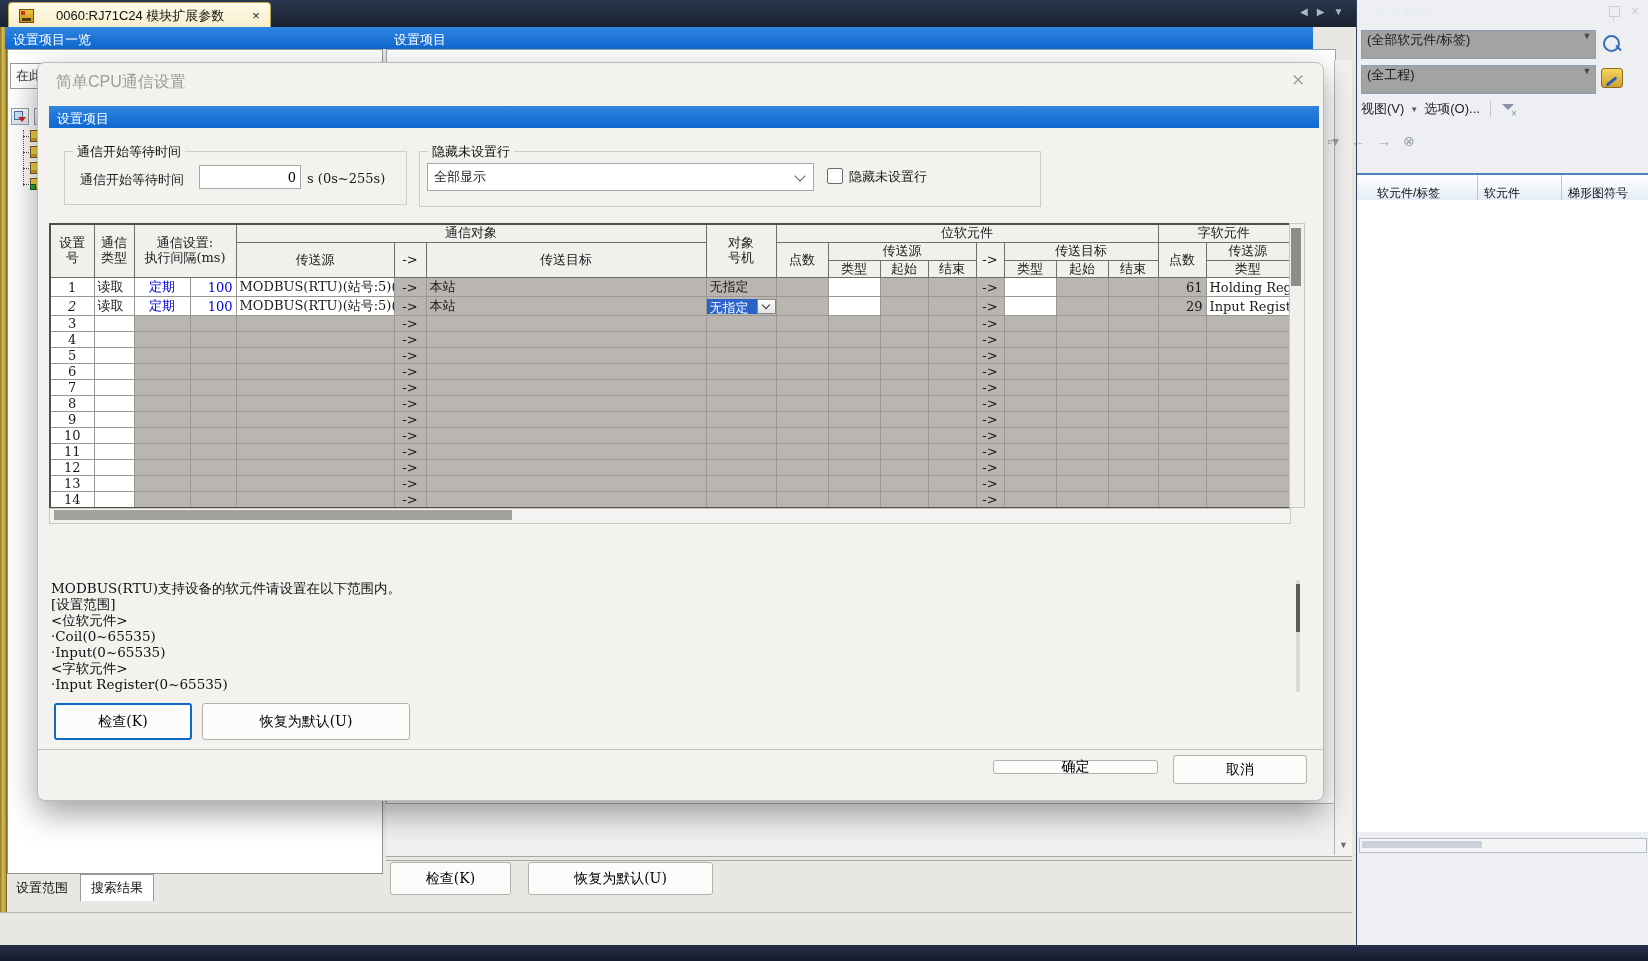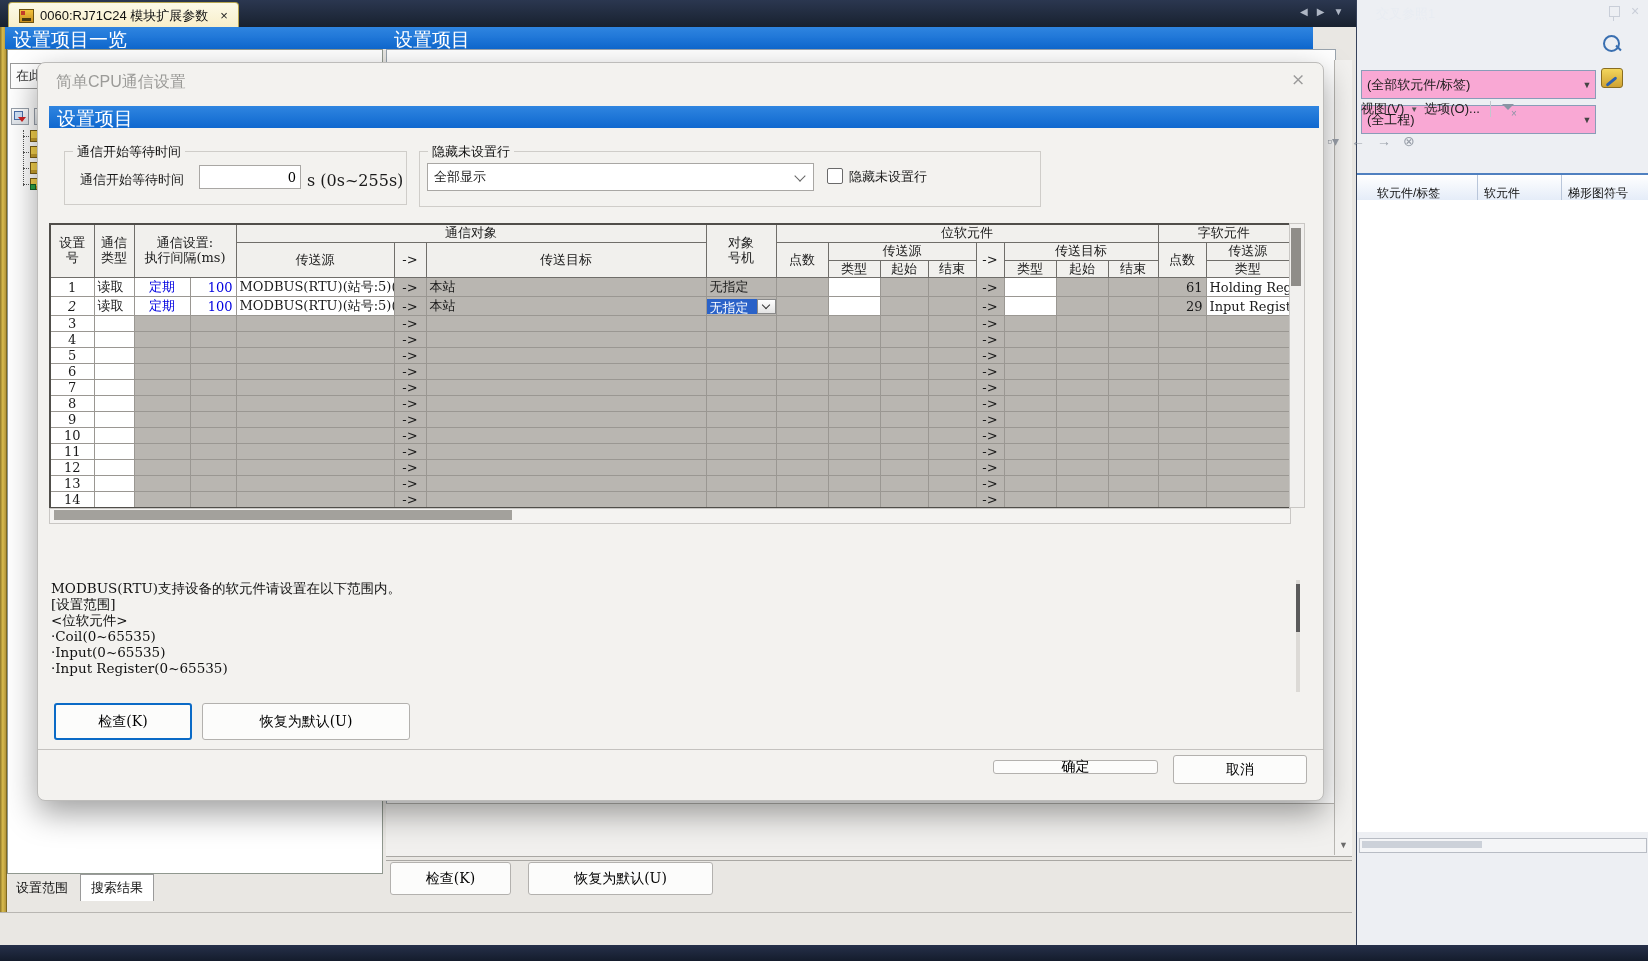--- a/index.html
+++ b/index.html
@@ -11,7 +11,7 @@
   
   .topbar{position:absolute;left:0;top:0;width:1648px;height:27px;background:linear-gradient(#2b3750,#18212f);}
   .doc-tab{position:absolute;left:8px;top:2px;height:25px;background:linear-gradient(#fdfaе8,#f8f0cd);background:linear-gradient(#fdfae8,#f7eec9);
-           border:1px solid #b8a650;border-bottom:none;border-radius:4px 4px 0 0;display:flex;align-items:center;gap:6px;padding:0 10px;font-size:13px;color:#111;}
+           border:1px solid #b8a650;border-bottom:none;border-radius:4px 4px 0 0;display:flex;align-items:center;gap:22px;padding:0 10px;font-size:13px;color:#111;}
   .module-tab-icon{width:13px;height:12px;background:linear-gradient(#f2c23c,#c89020);border:1px solid #6d5310;position:relative;}
   .module-tab-icon:before{content:"";position:absolute;left:1px;top:1px;width:4px;height:4px;background:#c23a2a;}
   .module-tab-icon:after{content:"";position:absolute;left:2px;bottom:1px;right:2px;height:3px;background:#4a3a10;}

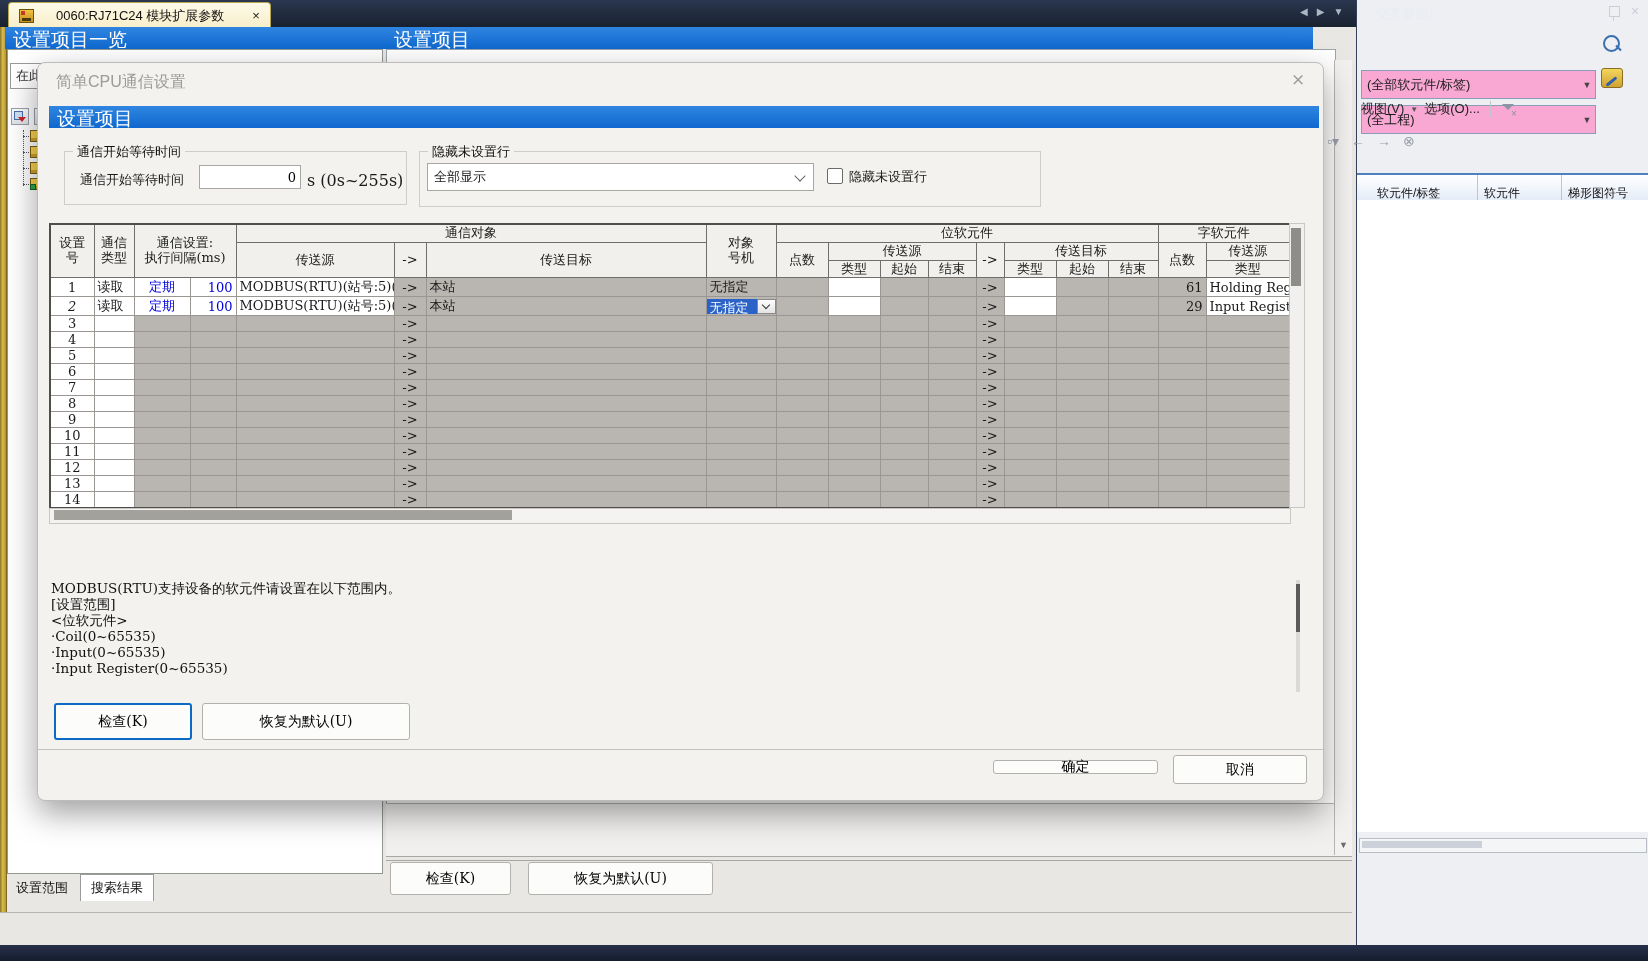--- a/index.html
+++ b/index.html
@@ -23,7 +23,7 @@
              background:linear-gradient(90deg,#8a7326,#d9bc4e 45%,#b3953a);border-right:1px solid #7d6820;}
 
   
-  .blue-hdr{background:linear-gradient(#2f85e0,#0f68cf);color:#fff;font-size:19px;display:flex;align-items:flex-start;padding:0 8px;}
+  .blue-hdr{background:linear-gradient(#2f85e0,#0f68cf);color:#fff;font-size:13px;display:flex;align-items:flex-end;padding:0 8px;}
   .lp-hdr{left:5px;top:27px;width:378px;height:22px;}
   .rp-hdr{left:386px;top:27px;width:911px;height:22px;}
 

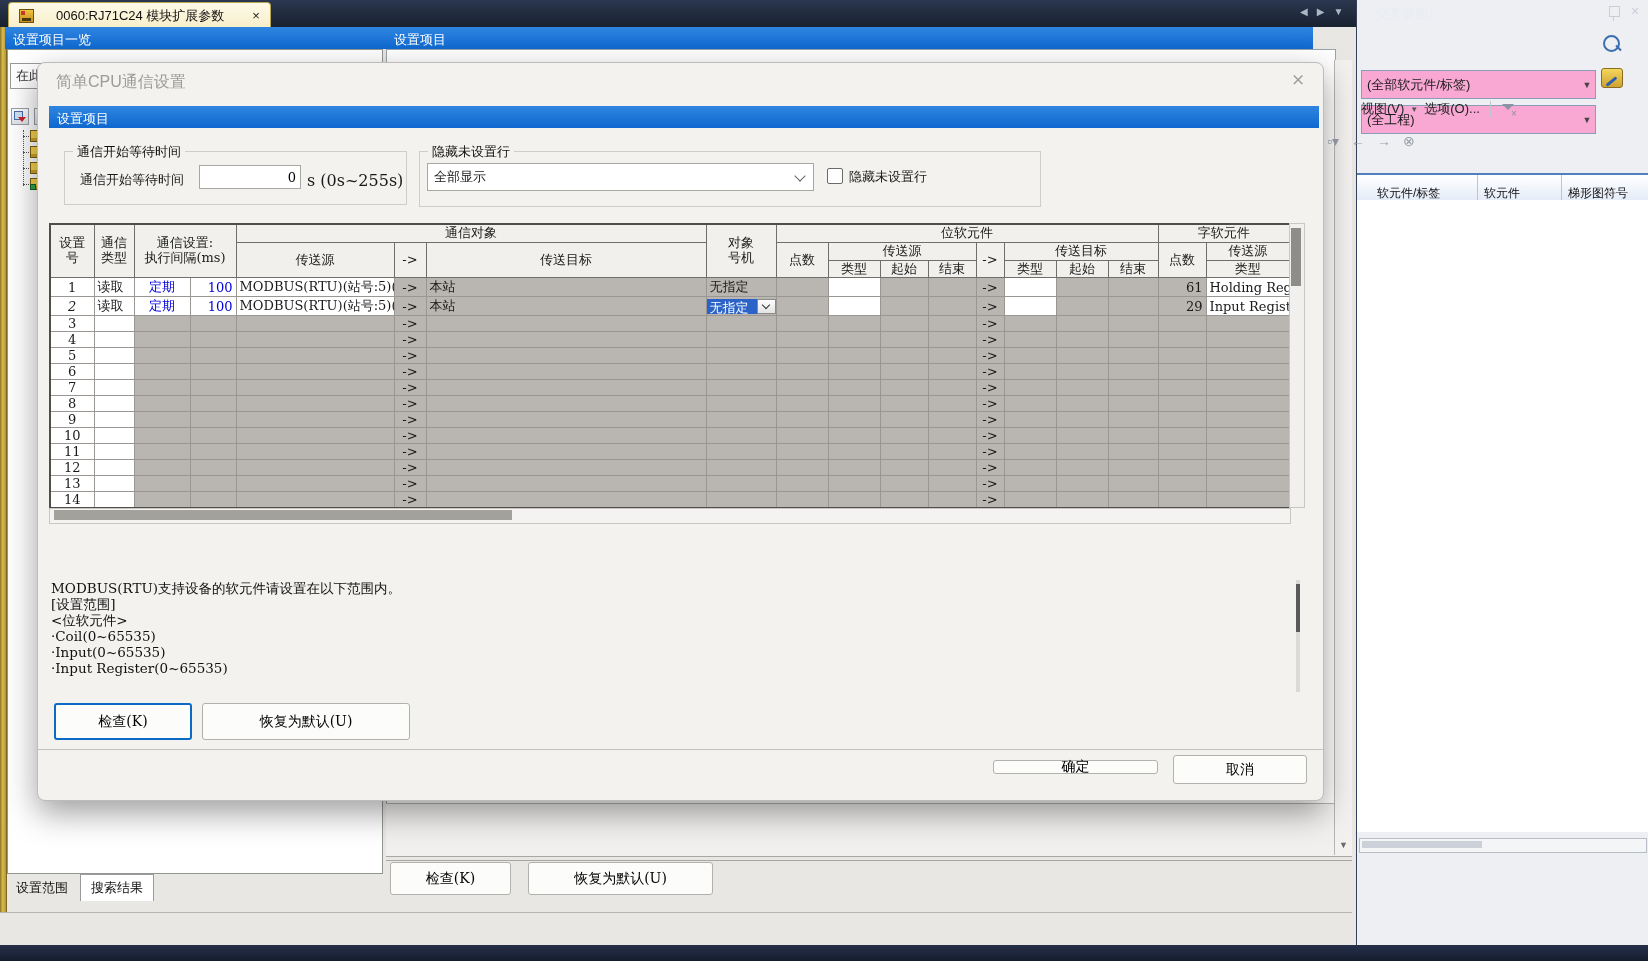--- a/index.html
+++ b/index.html
@@ -63,7 +63,7 @@
   .pin-ic{position:absolute;left:252px;top:6px;width:9px;height:9px;border:1px solid #c9ced8;}
   .pin-ic:after{content:"";position:absolute;left:3px;top:9px;width:1px;height:5px;background:#c9ced8;}
   .xref-close{position:absolute;left:274px;top:3px;color:#c9ced8;font-size:14px;}
-  .combo{position:absolute;height:27px;background:#f9a8d4;border:1px solid #8a9cb8;display:flex;align-items:center;font-size:13px;margin-top:40px;}
+  .combo{position:absolute;height:27px;background:#a3a3a3;border:1px solid #8a9cb8;display:flex;align-items:flex-start;font-size:13px;}
   .combo .txt{flex:1;padding:0 5px;white-space:nowrap;overflow:hidden;}
   .combo .dd{width:16px;color:#444;font-size:9px;text-align:center;}
   .mag-ic{position:absolute;width:13px;height:13px;border:2px solid #3a6fb0;border-radius:50%;}

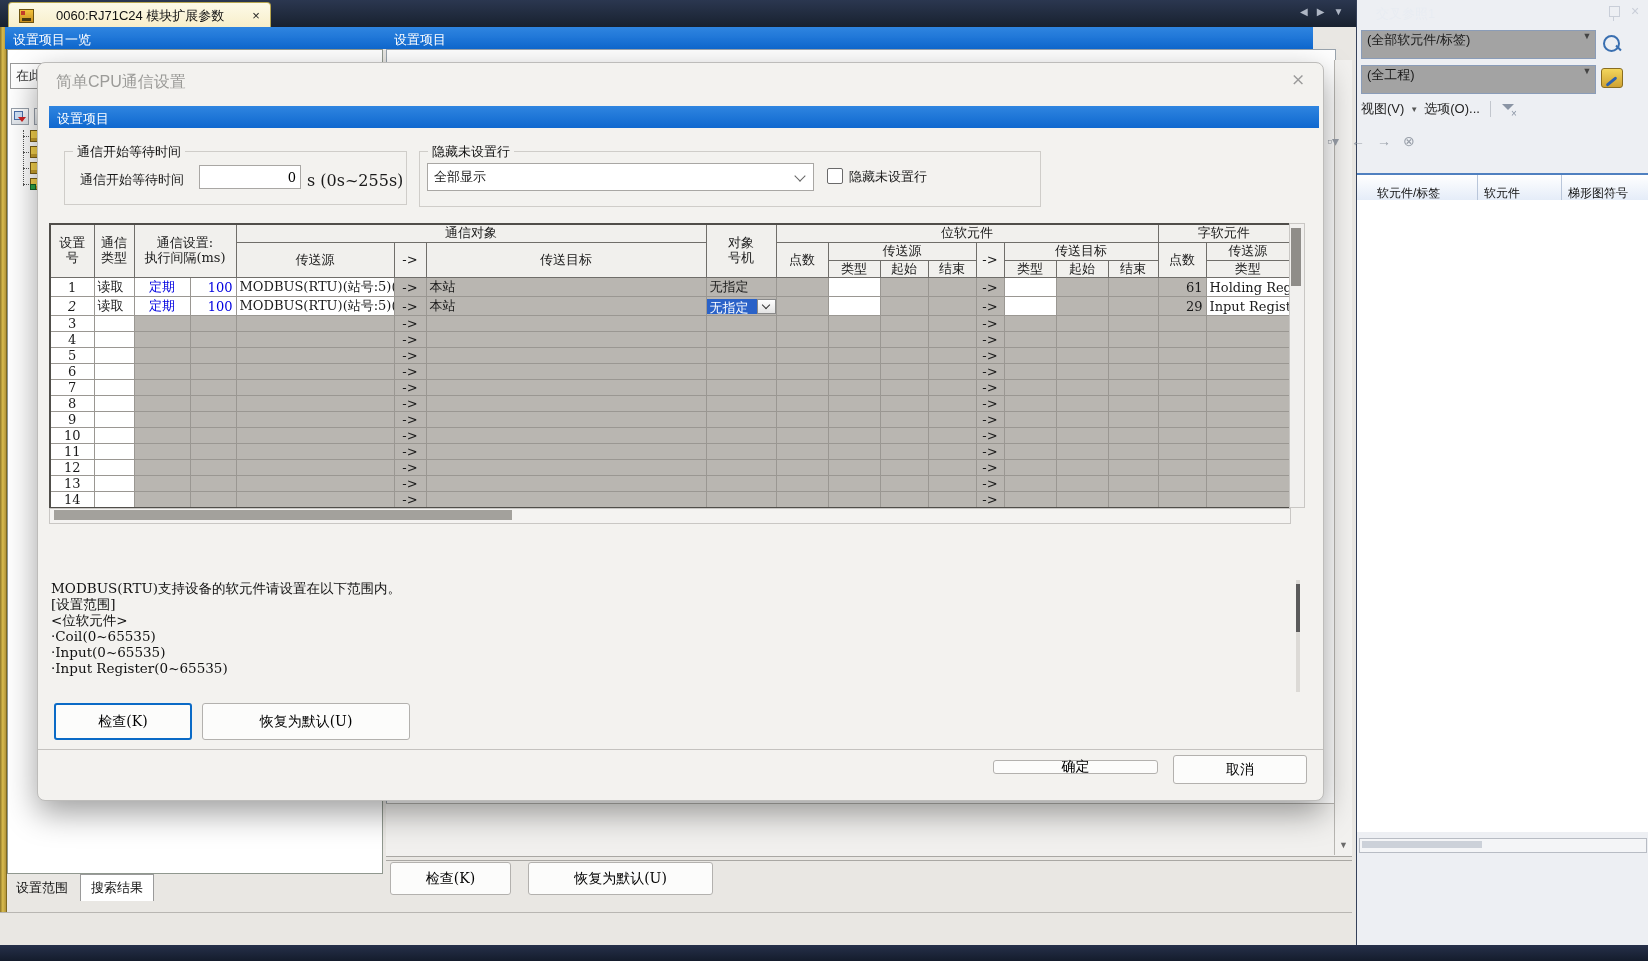--- a/index.html
+++ b/index.html
@@ -95,7 +95,7 @@
   .wait-label{position:absolute;left:15px;top:19px;font-size:13px;}
   .wait-input{position:absolute;left:134px;top:13px;width:92px;height:22px;background:#fff;border:1px solid #a9a7a4;
               font-size:13px;text-align:right;padding:0 4px;font-family:"DejaVu Serif","Liberation Serif",serif;}
-  .wait-unit{position:absolute;left:242px;top:19px;font-size:16px;}
+  .wait-unit{position:absolute;left:242px;top:19px;font-size:13px;}
   .dlg-combo{position:absolute;left:7px;top:11px;width:385px;height:26px;background:#fff;border:1px solid #a9a7a4;
              display:flex;align-items:center;font-size:13px;}
   .dlg-combo .txt{flex:1;padding:0 6px;}

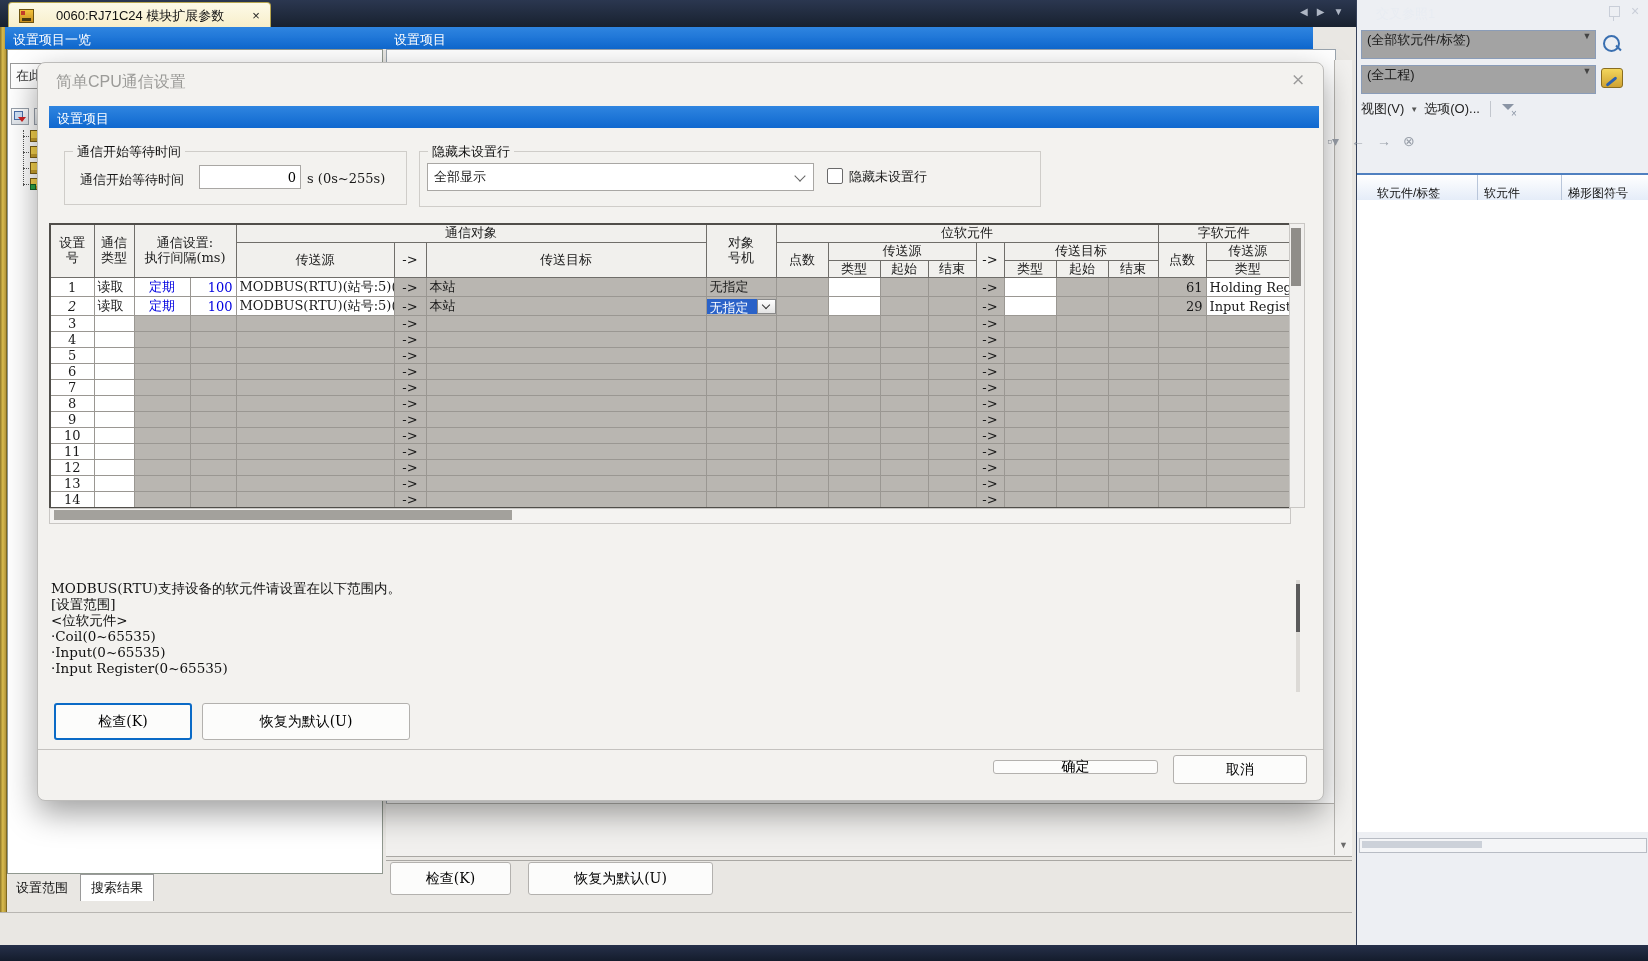--- a/index.html
+++ b/index.html
@@ -637,6 +637,7 @@
         <div>&lt;位软元件&gt;</div>
         <div>·Coil(0~65535)</div>
         <div>·Input(0~65535)</div>
+        <div>&lt;字软元件&gt;</div>
         <div>·Input Register(0~65535)</div>
       </div>
     <div class="desc-scroll">

